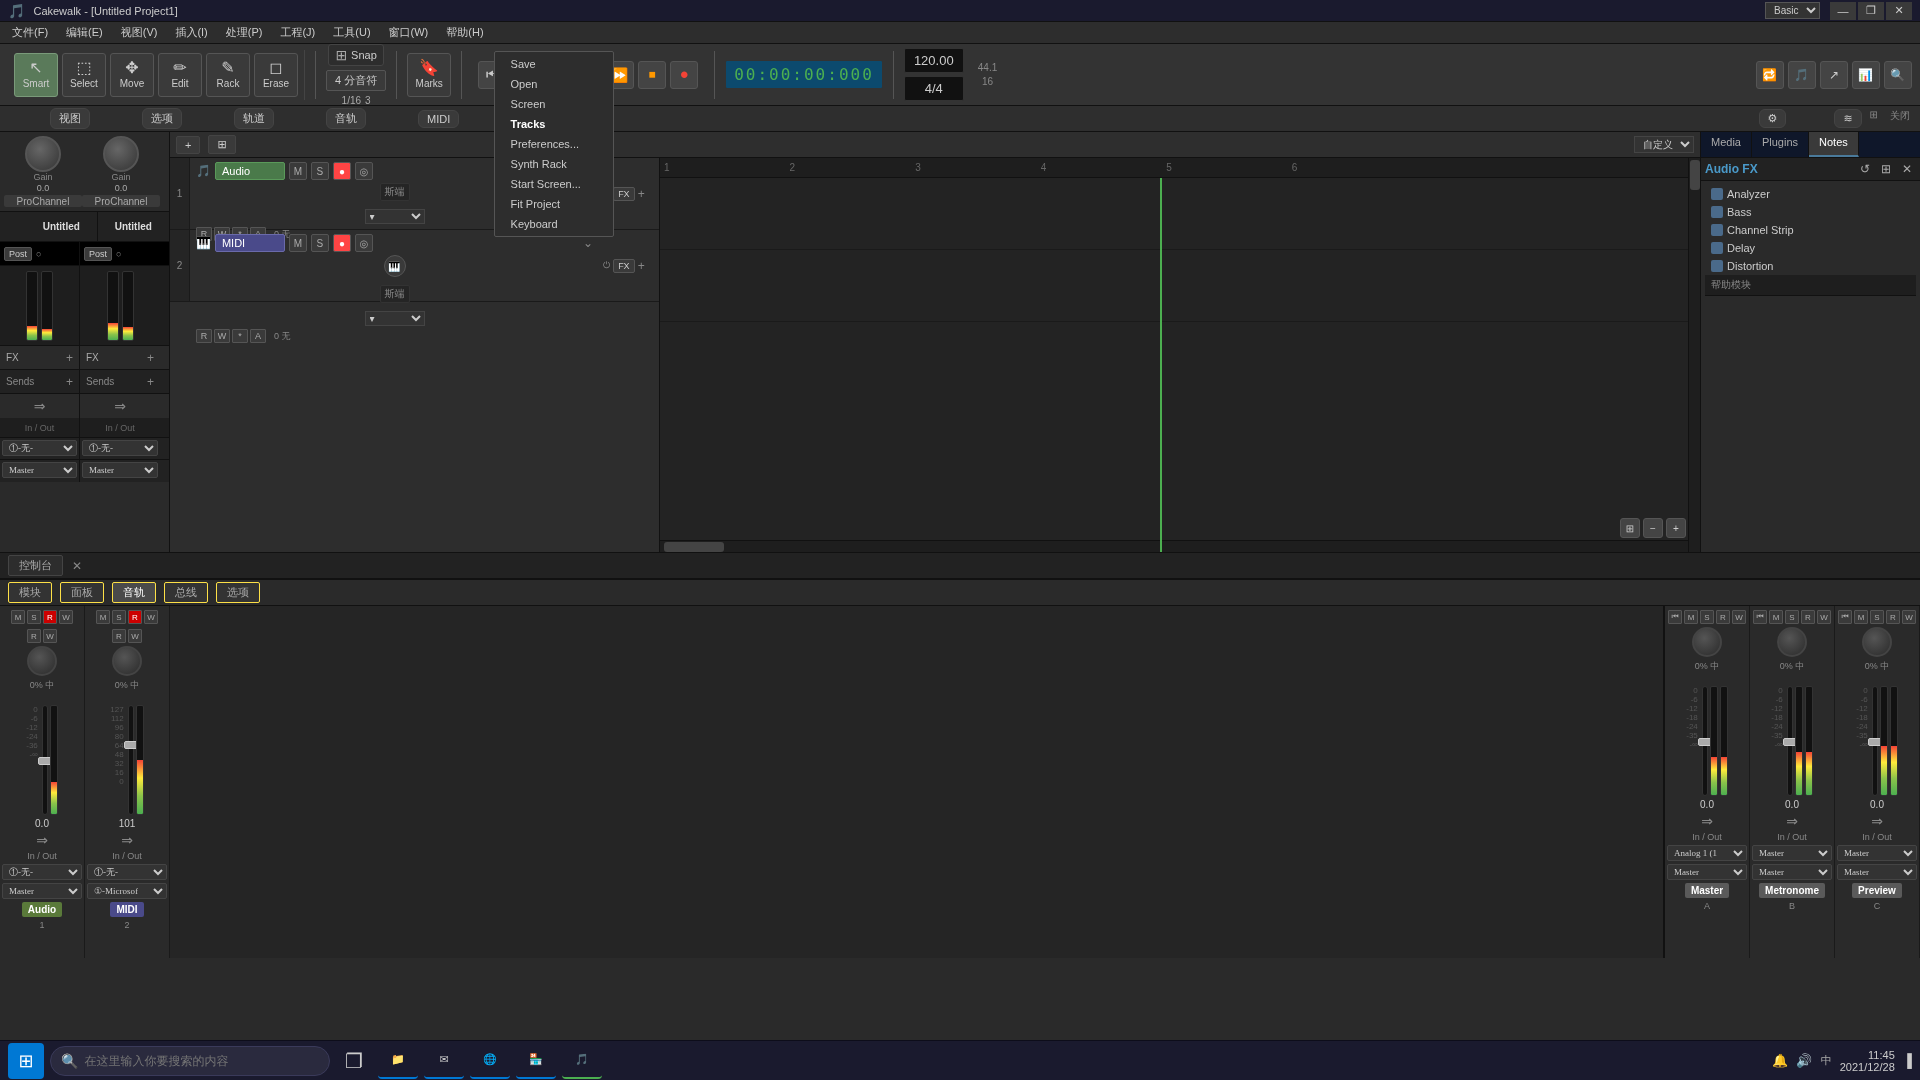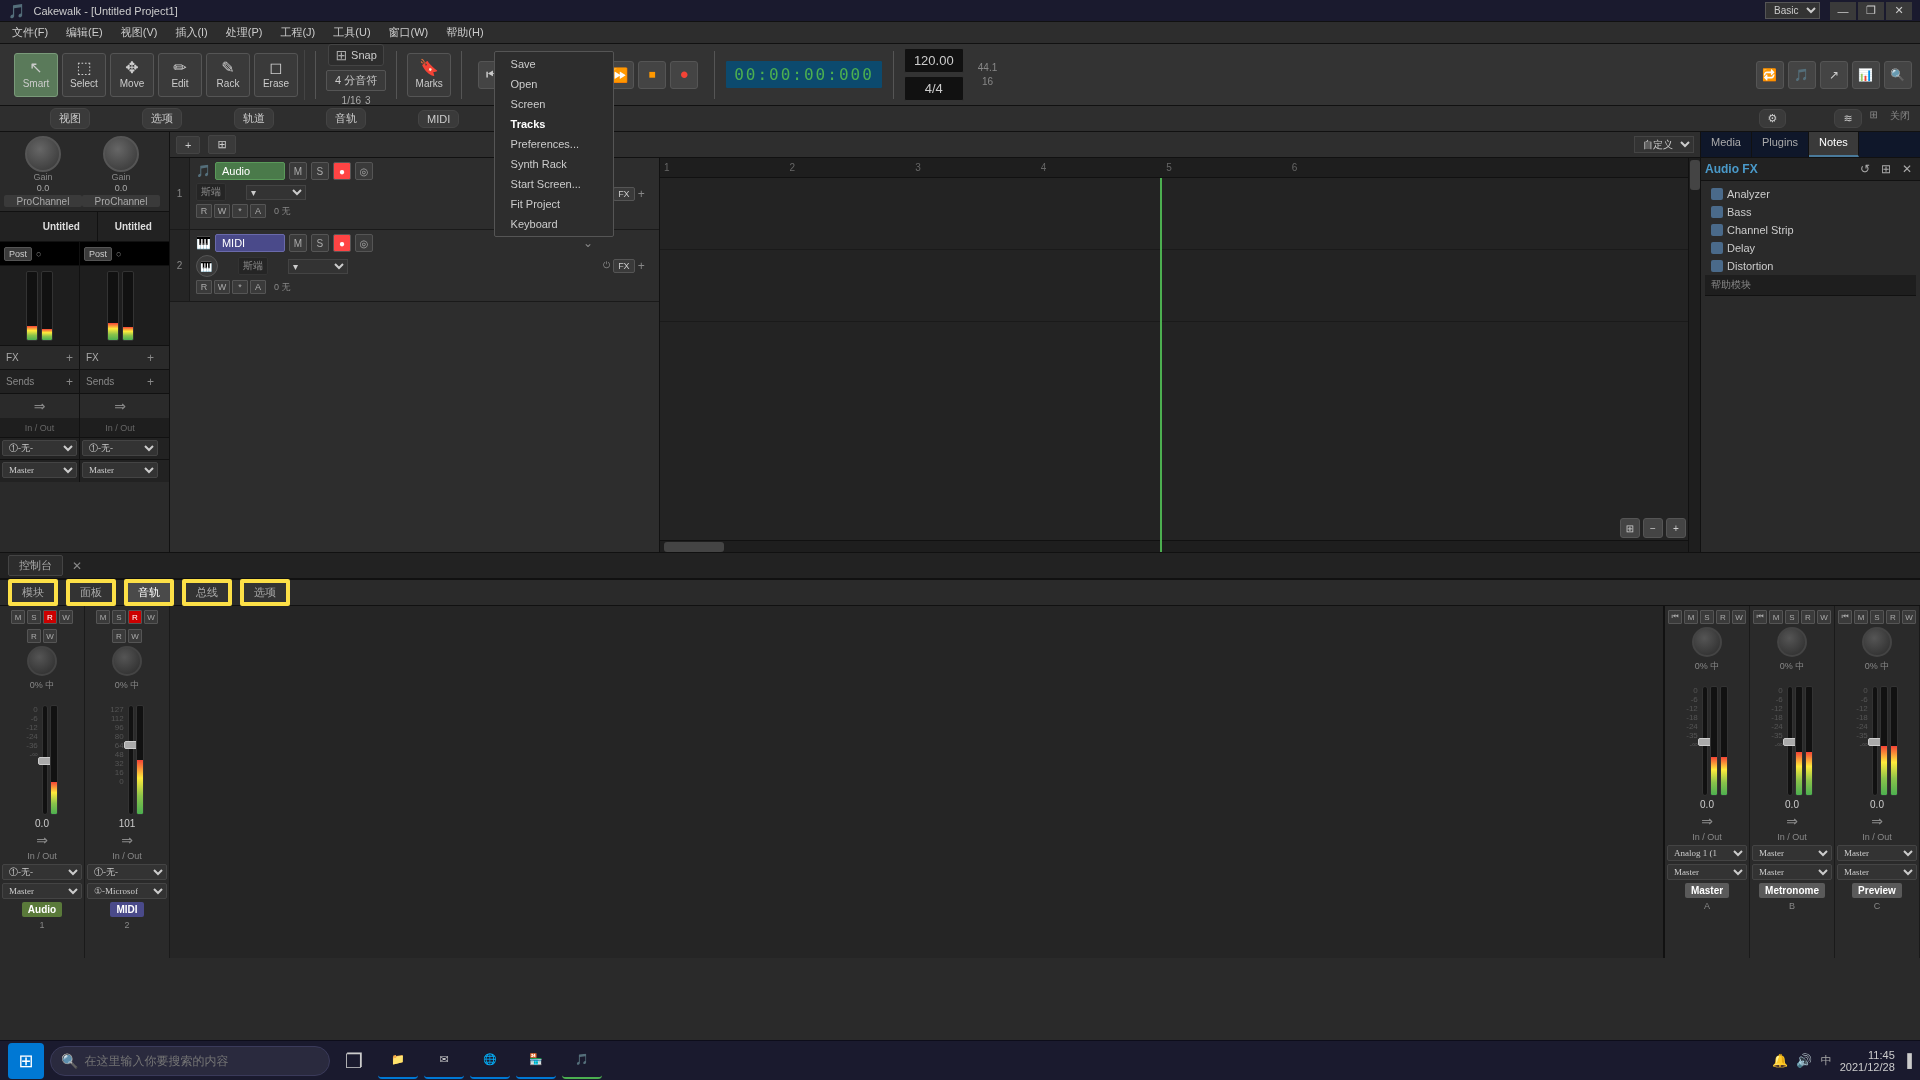--- a/index.html
+++ b/index.html
@@ -340,7 +340,8 @@
     .track-sub-row {
       display: flex;
       align-items: center;
-      gap: 20px;
+      gap: 8px;
+      flex-direction: column;
     }
 
     .track-sub-label {

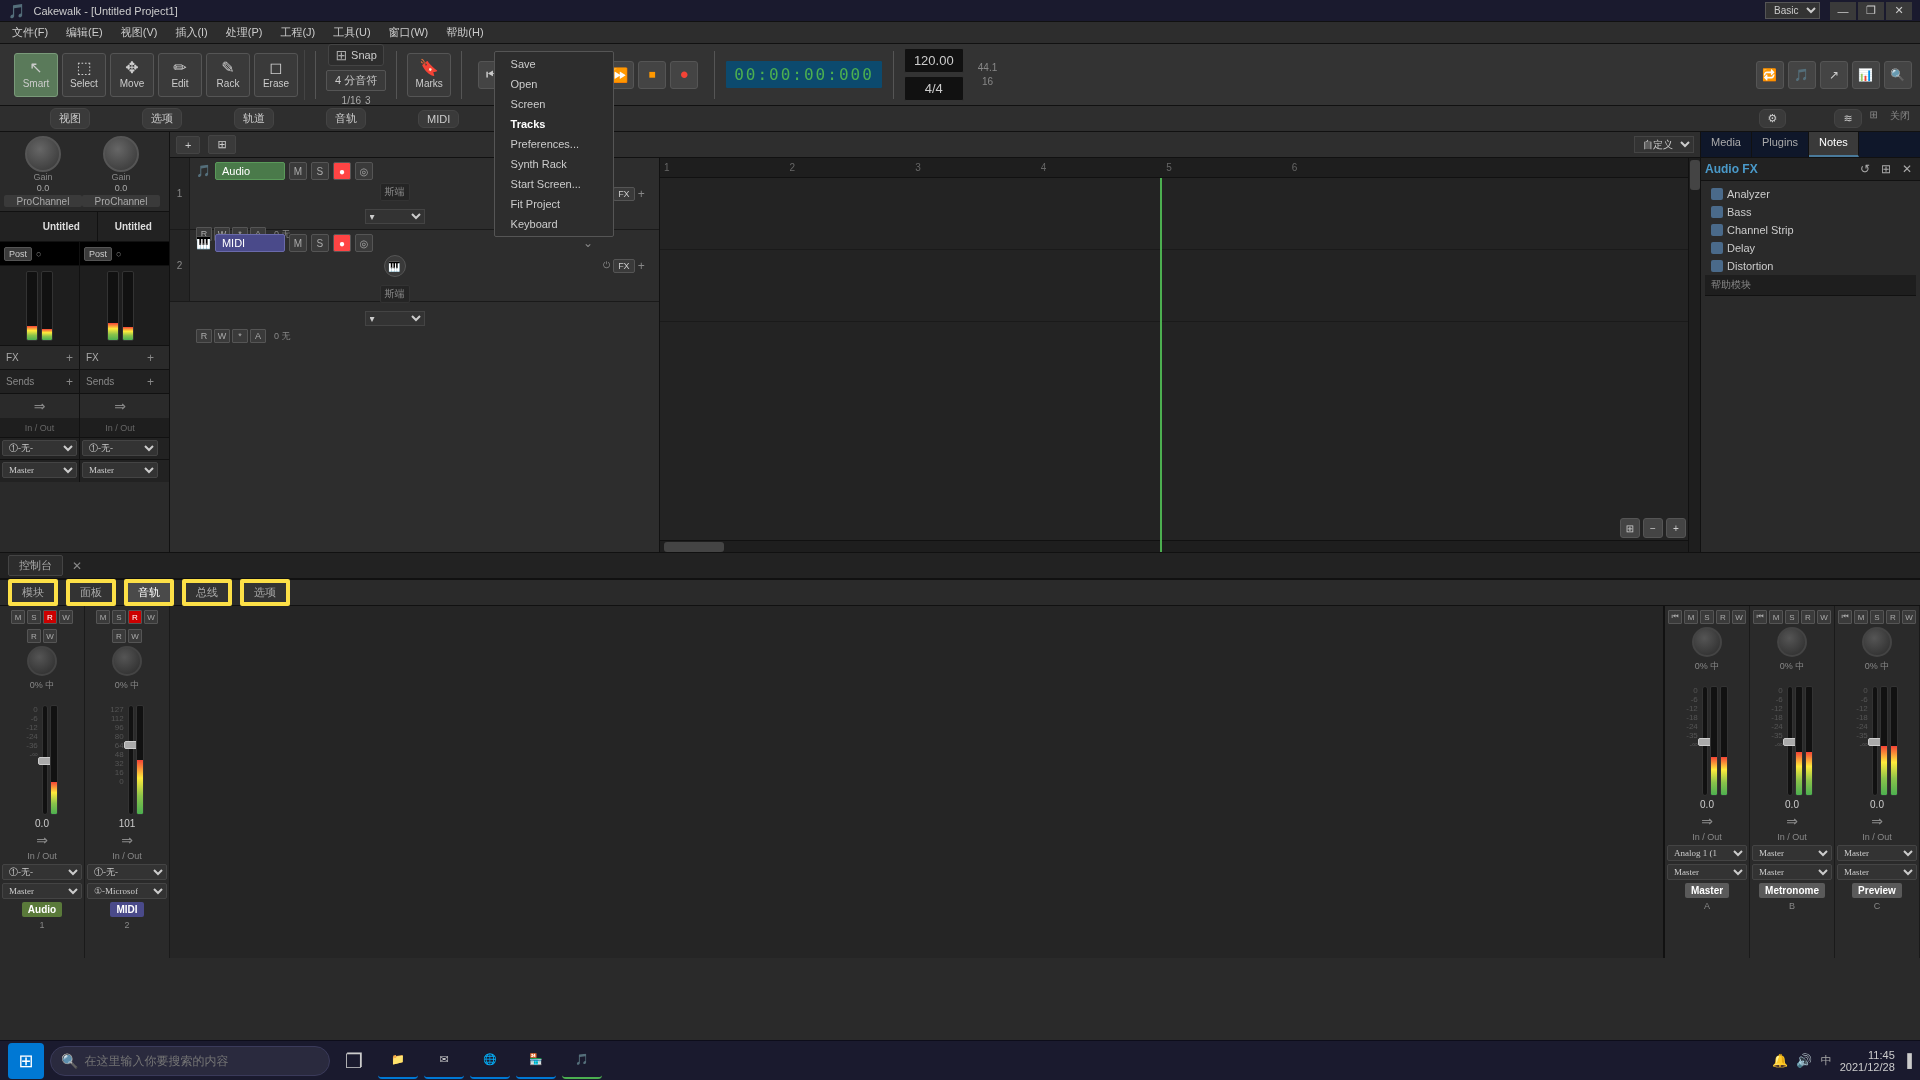--- a/index.html
+++ b/index.html
@@ -485,7 +485,7 @@
       color: #aaa;
       font-size: 11px;
       background: #333;
-      border: 4px solid #fde047;
+      border: 1px solid #fde047;
       border-radius: 2px;
     }
     .mixer-tab.active { background: #4a4a4a; color: #fff; }

